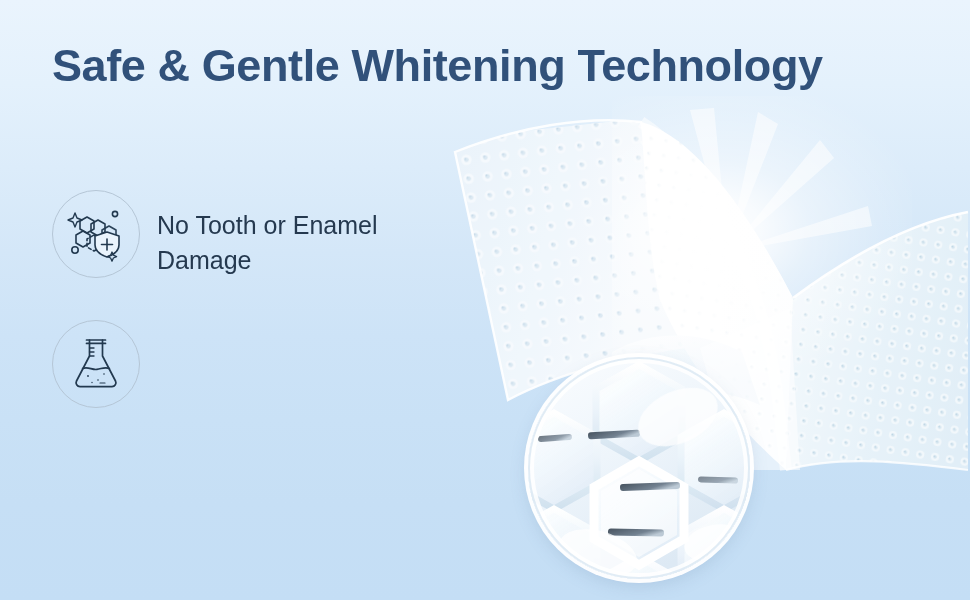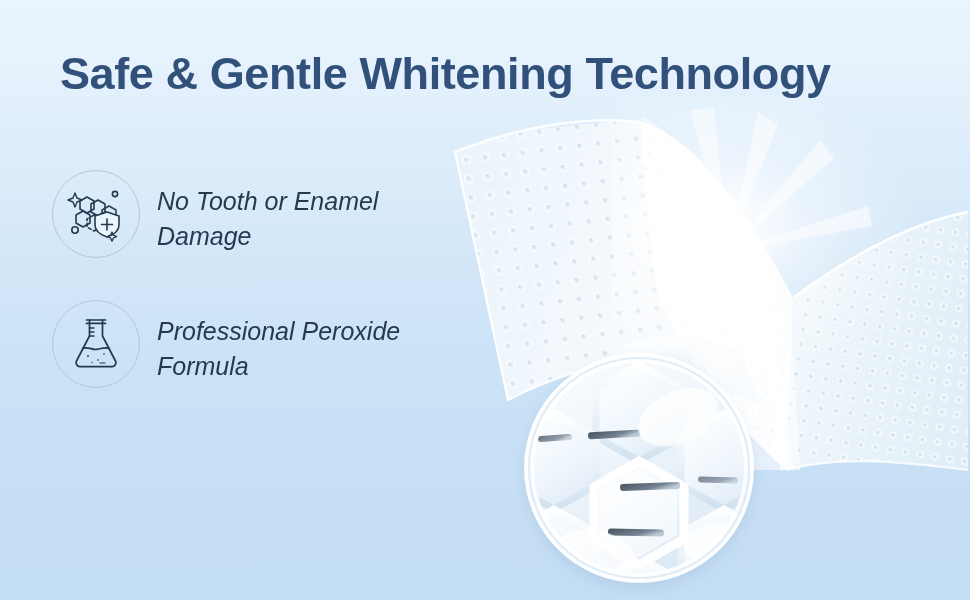--- a/index.html
+++ b/index.html
@@ -33,7 +33,7 @@
     left: 52px;
     top: 36px;
     width: 880px;
-    margin: 8px;
+    margin: 0;
     font-size: 45px;
     line-height: 60px;
     font-weight: bold;

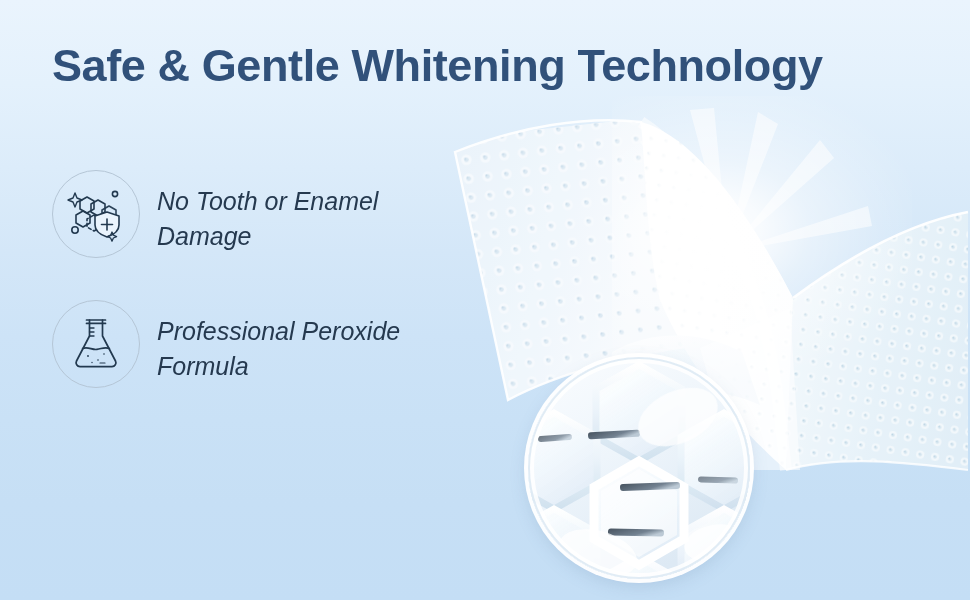--- a/index.html
+++ b/index.html
@@ -55,8 +55,7 @@
     position: relative;
     height: 130px;
     display: flex;
-    align-items: center;
-    font-style: italic;
+    align-items: flex-end;
   }
   .feature-icon-ring {
     flex: 0 0 auto;

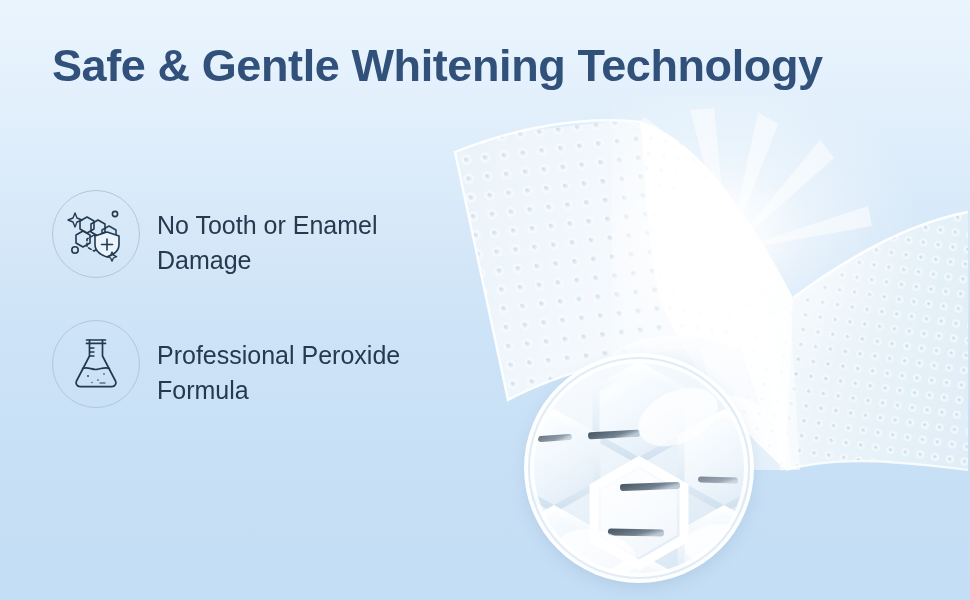--- a/index.html
+++ b/index.html
@@ -329,7 +329,6 @@
           <line x1="30" y1="47" x2="35" y2="47" stroke-width="1.2"></line>
         </svg>
       </div>
-      <div class="feature-text">Professional Peroxide Formula</div>
     </div>
 
 

